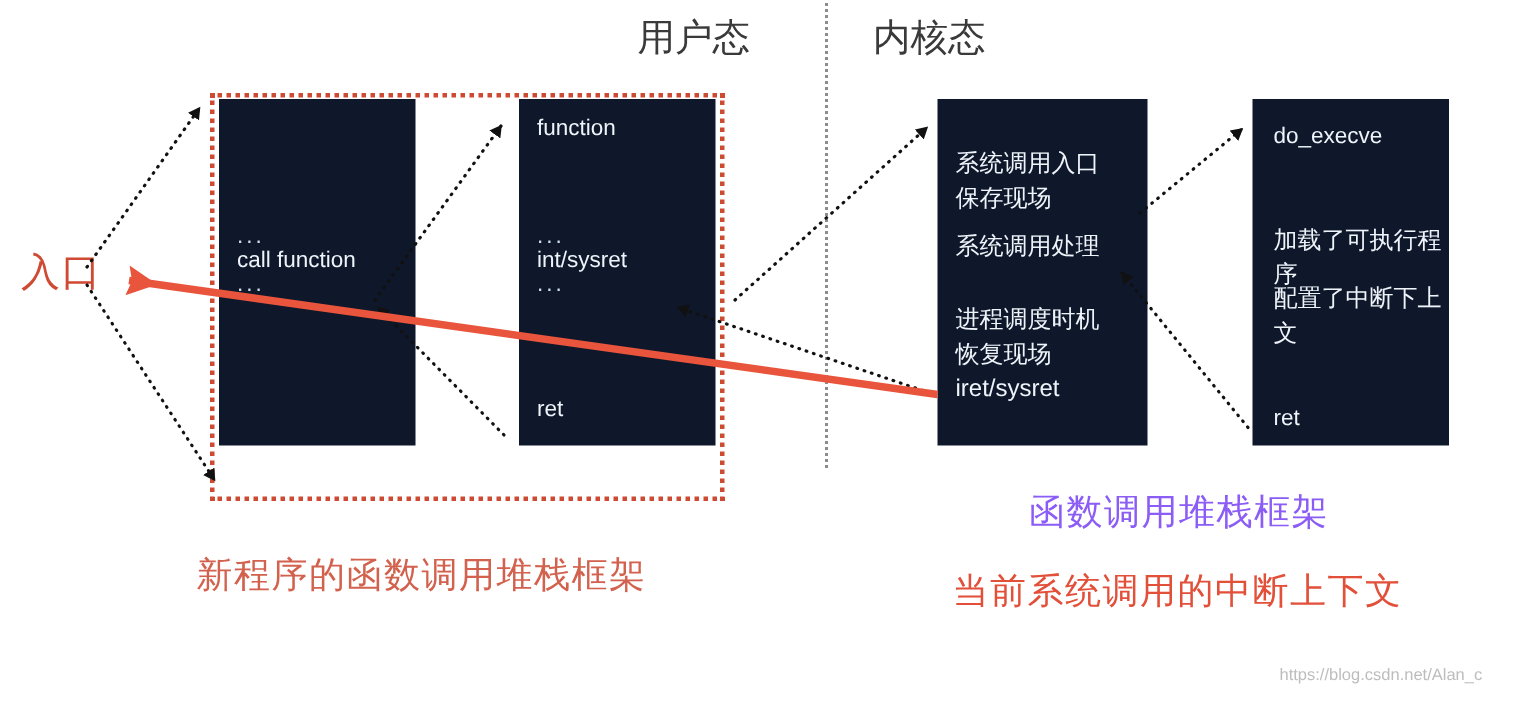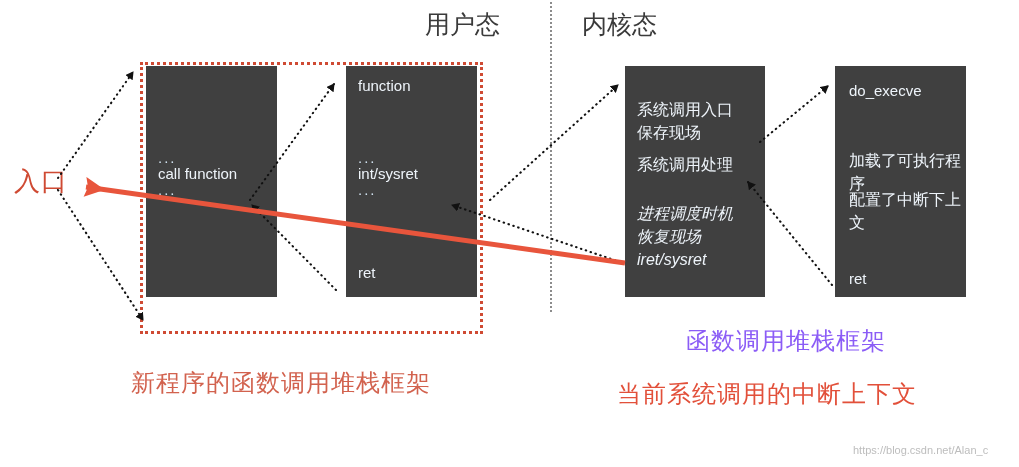--- a/index.html
+++ b/index.html
@@ -17,7 +17,7 @@
   
   .sbox{
     position:absolute;
-    background:#404040;
+    background:#0f172a;
     color:#eef4fa;
     box-sizing:border-box;
     padding:10px 12px 0 12px;

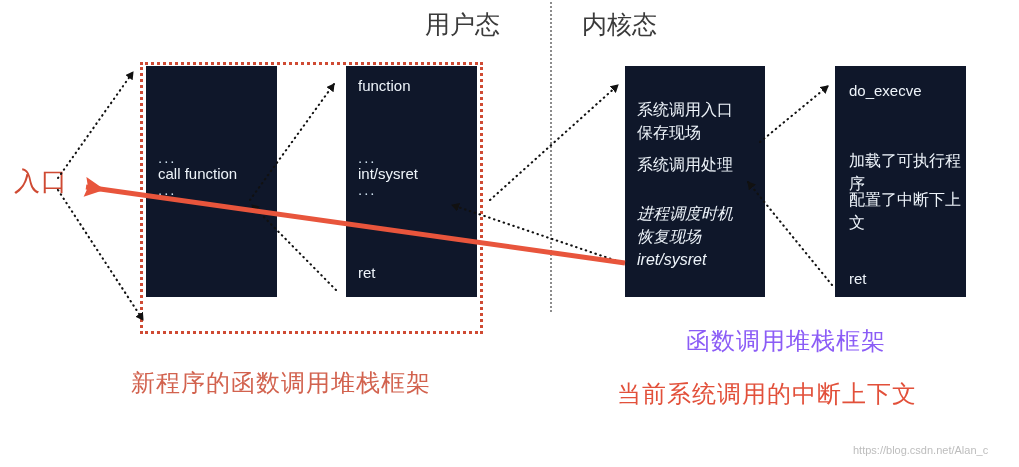--- a/index.html
+++ b/index.html
@@ -38,7 +38,7 @@
   #box3{left:625px;top:66px;width:140px;height:231px;}
   #box3 .g1{position:absolute;left:12px;top:12px;margin-top:20px;}
   #box3 .g2{position:absolute;left:12px;top:87px;}
-  #box3 .g3{position:absolute;left:12px;top:136px;font-style:italic;}
+  #box3 .g3{position:absolute;left:12px;top:136px;}
   #box4{left:835px;top:66px;width:131px;height:231px;}
   #box4 .g1{position:absolute;left:14px;top:14px;font-size:15px;}
   #box4 .g2{position:absolute;left:14px;top:83px;}

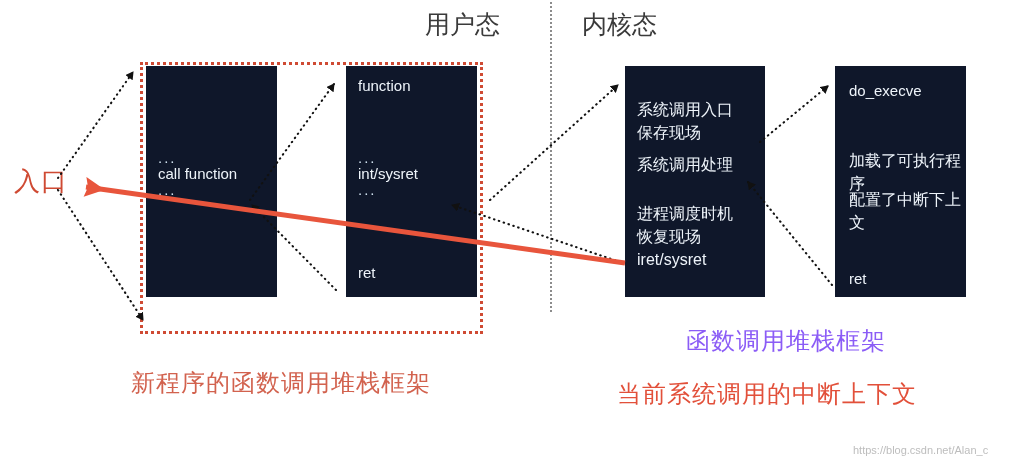--- a/index.html
+++ b/index.html
@@ -65,7 +65,7 @@
   #lab-entry{left:14px;top:164px;font-size:26px;color:#cf4a33;letter-spacing:1px;}
   #lab-newframe{left:131px;top:351px;font-size:24px;color:#d2624e;letter-spacing:1px;margin-top:16px;}
   #lab-callframe{left:686px;top:325px;font-size:24px;color:#8b5cf6;letter-spacing:1px;}
-  #lab-ctx{left:617px;top:378px;font-size:24px;color:#e2503a;letter-spacing:1px;}
+  #lab-ctx{left:635px;top:378px;font-size:24px;color:#e2503a;letter-spacing:1px;}
   #lab-kstack{left:787px;top:414px;font-size:24px;color:#e2503a;letter-spacing:1px;}
   #watermark{left:853px;top:444px;font-size:11px;color:#bdbdbd;}
 </style>

